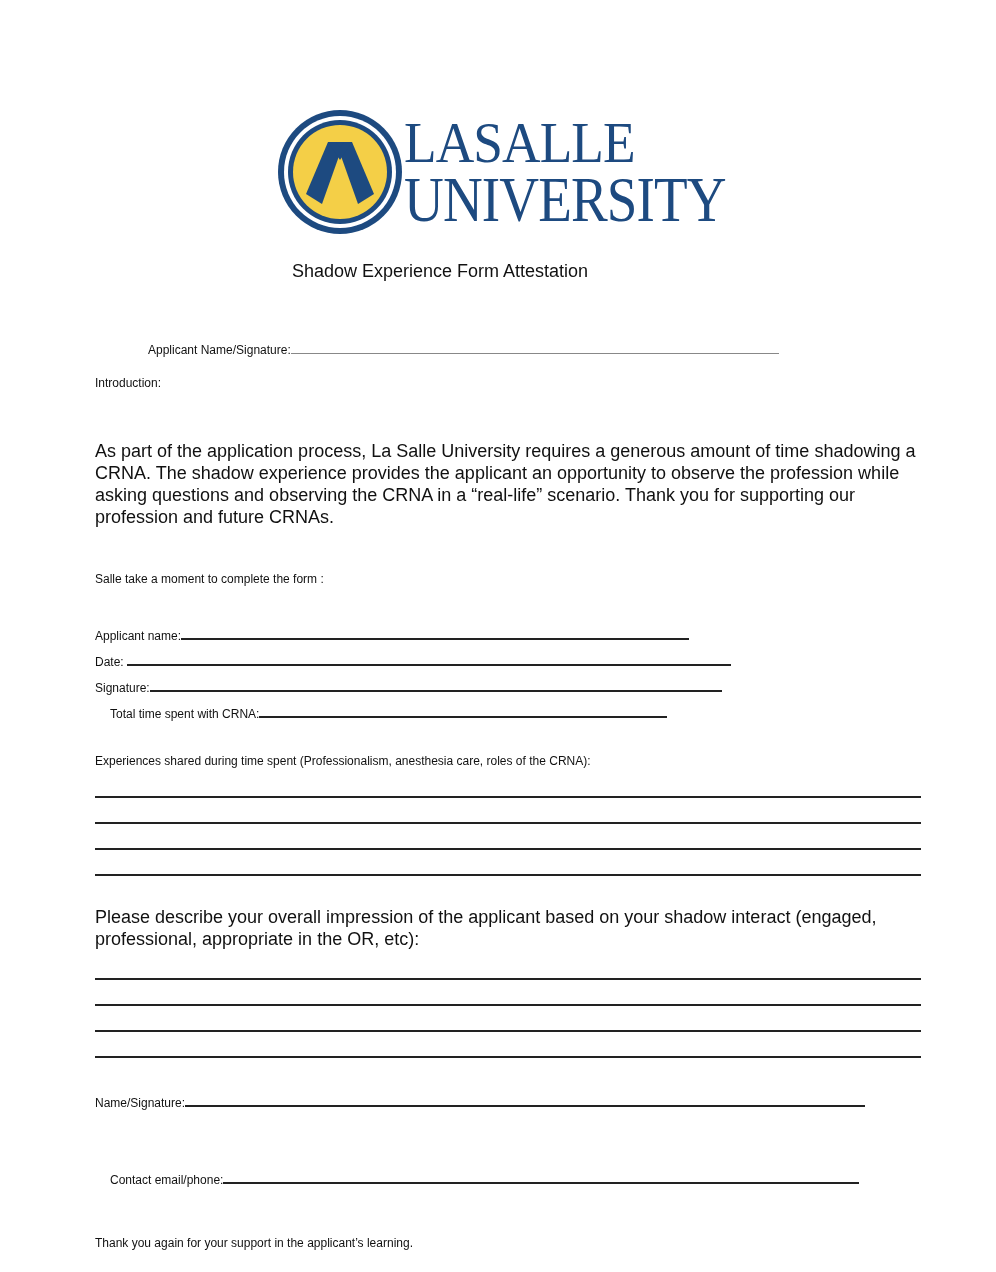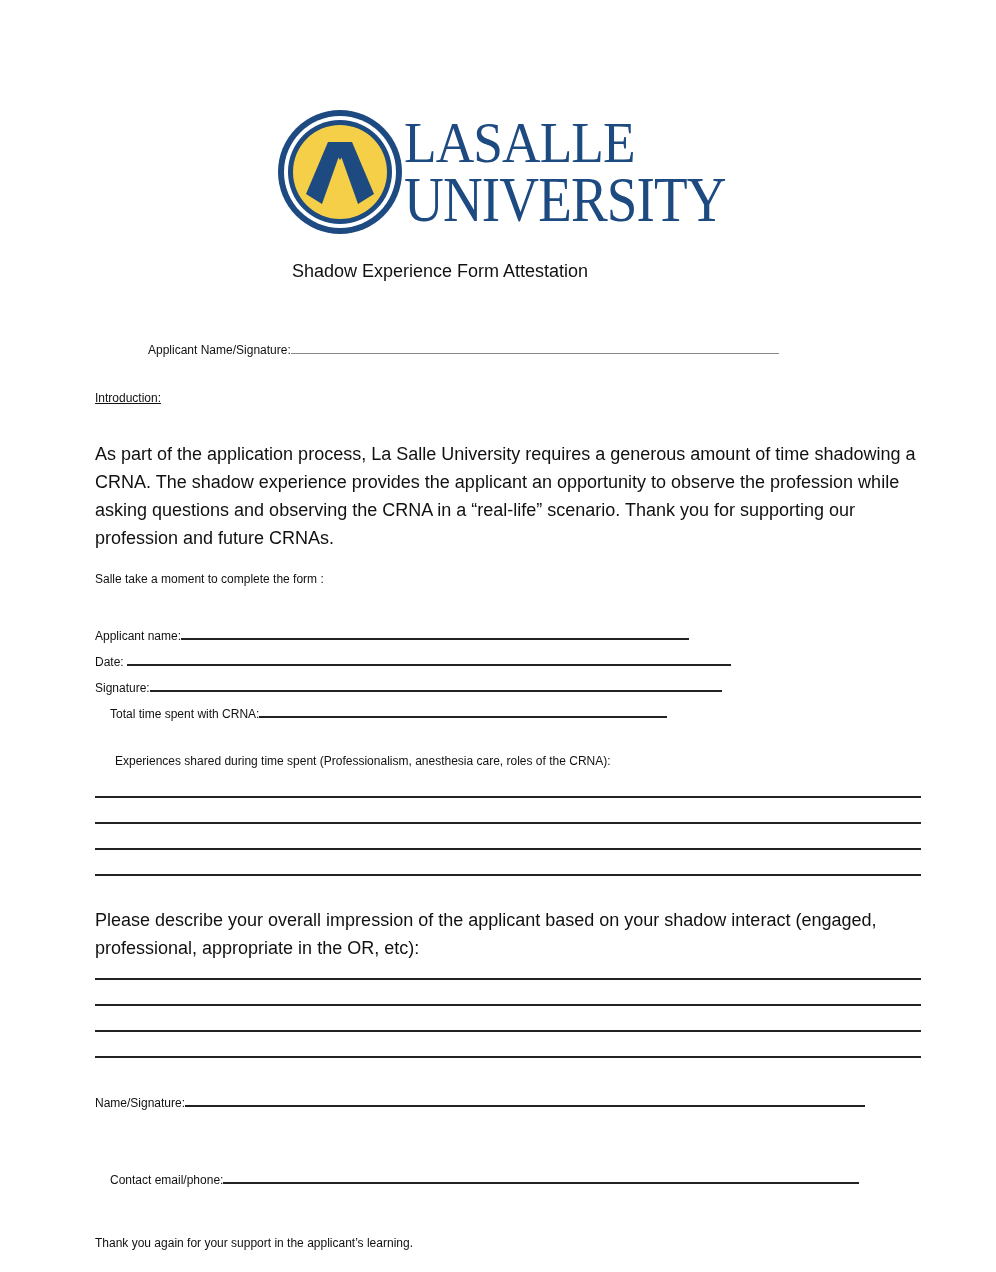--- a/index.html
+++ b/index.html
@@ -46,7 +46,7 @@
     <span>Applicant Name/Signature:</span><span class="thin-blank" style="width:488px;"></span>
   </div>
 
-  <div class="t" style="left:95px;top:391px;text-decoration:underline;">Introduction:</div>
+  <div class="t" style="left:95px;top:376px;">Introduction:</div>
   <div class="para" style="top:440px;">As part of the application process, La Salle University requires a generous amount of time shadowing a CRNA. The shadow experience provides the applicant an opportunity to observe the profession while asking questions and observing the CRNA in a “real-life” scenario. Thank you for supporting our profession and future CRNAs.</div>
 
   <div class="t" style="left:95px;top:572px;">Salle take a moment to complete the form :</div>

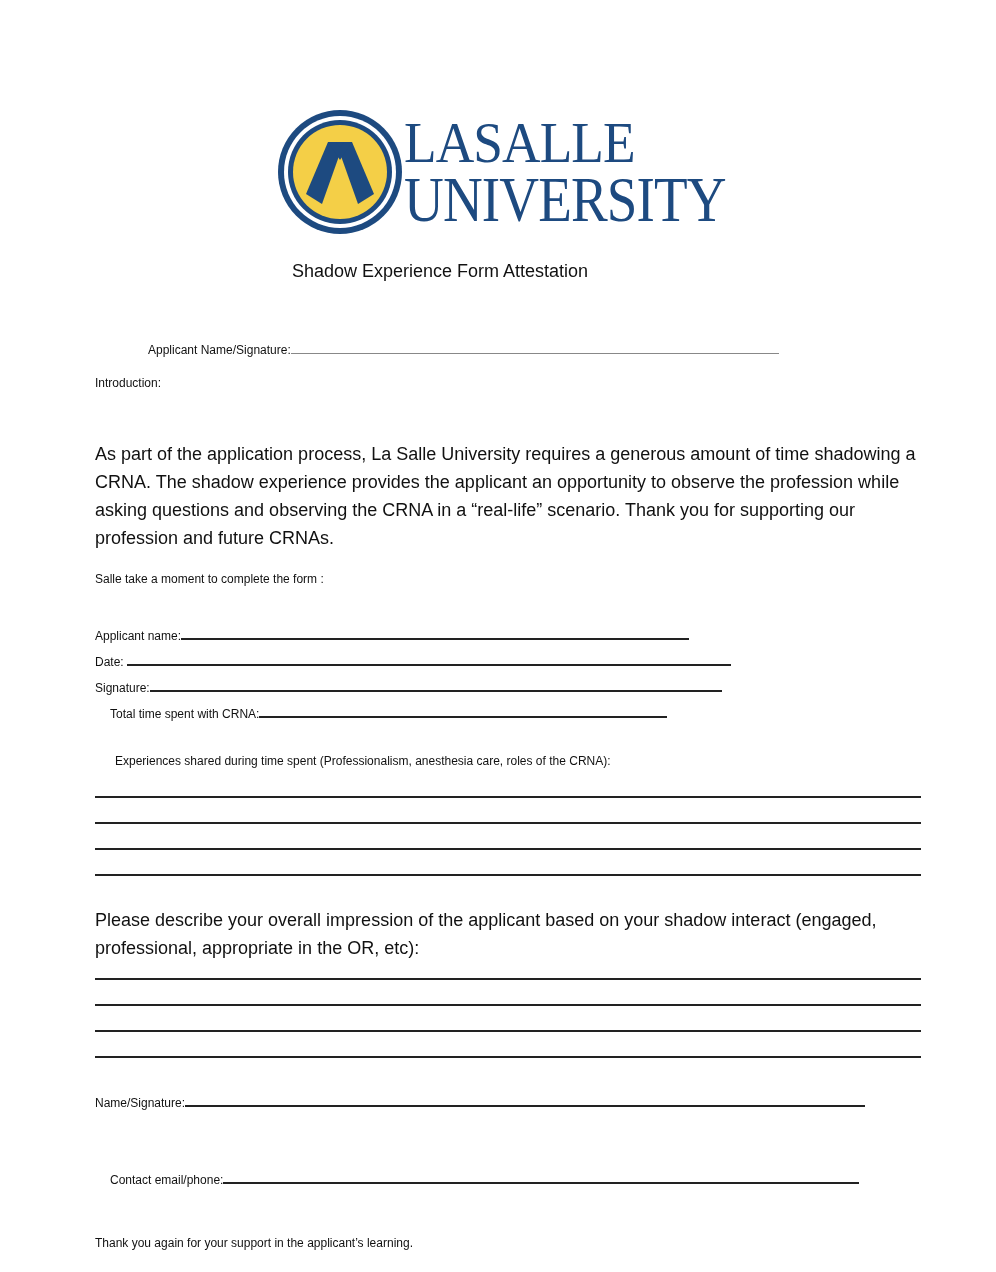--- a/index.html
+++ b/index.html
@@ -14,7 +14,7 @@
   .wm2 { position: absolute; left: 0; top: 60px; font-size: 64px; white-space: nowrap; transform: scaleX(0.86); transform-origin: left top; }
   .center { position: absolute; left: 0; width: 880px; text-align: center; font-size: 18px; }
   .t { position: absolute; font-size: 12px; white-space: nowrap; text-align: right; }
-  .para { position: absolute; left: 95px; width: 830px; font-size: 18px; line-height: 28px; }
+  .para { position: absolute; left: 95px; width: 830px; font-size: 18px; line-height: 22px; }
   .blank { display: inline-block; border-bottom: 2px solid #222; vertical-align: baseline; height: 14px; }
   .thin-blank { display: inline-block; border-bottom: 1px solid #888; vertical-align: baseline; height: 14px; }
   .fullline { position: absolute; left: 95px; width: 826px; border-bottom: 2px solid #222; height: 0; }

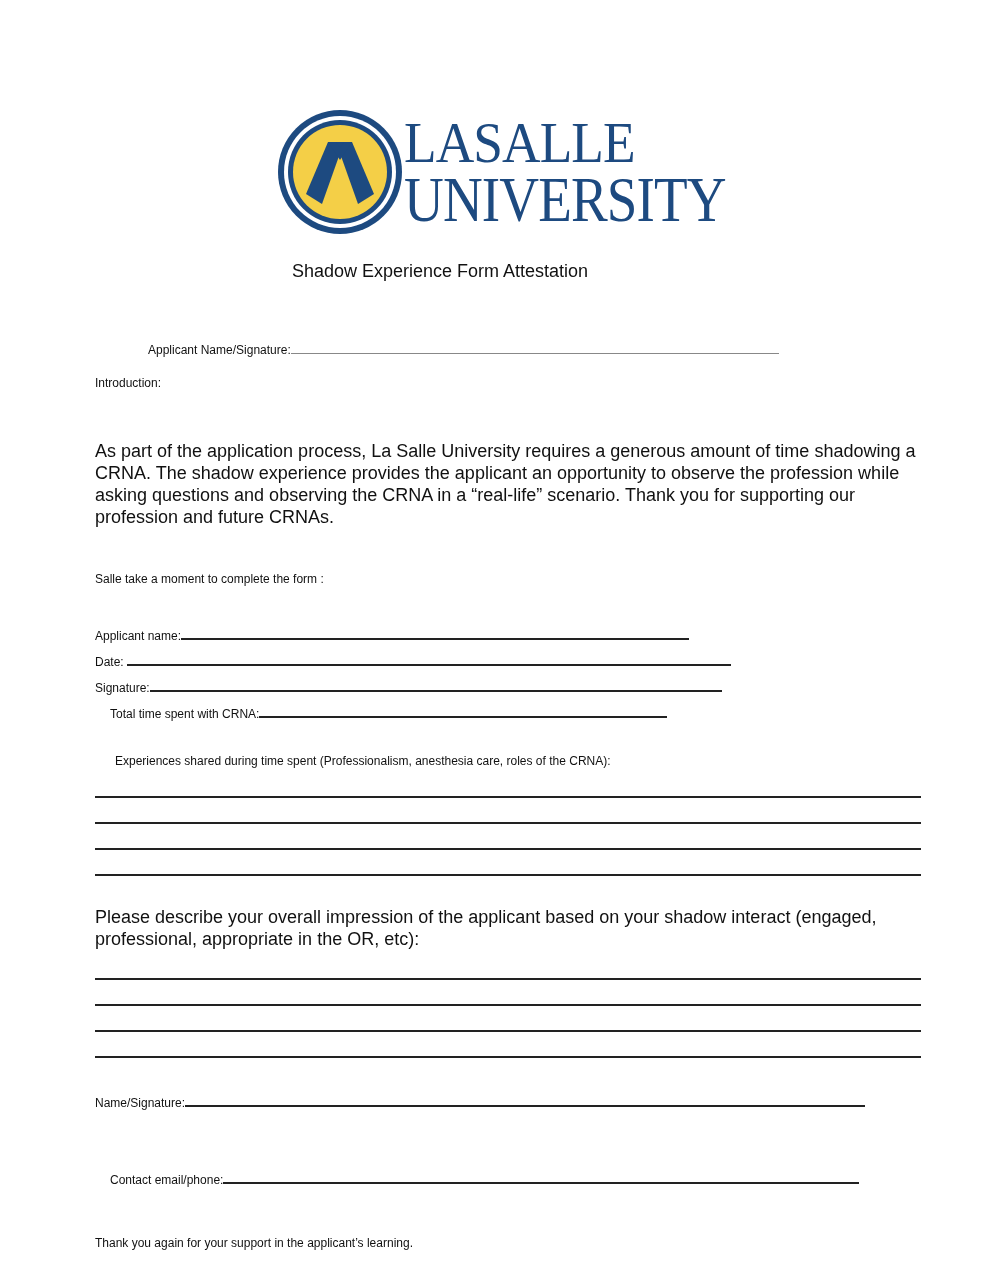--- a/index.html
+++ b/index.html
@@ -64,7 +64,7 @@
     <span>Total time spent with CRNA:</span><span class="blank" style="width:408px;"></span>
   </div>
 
-  <div class="t" style="left:95px;top:754px;margin-left:20px;">Experiences shared during time spent (Professionalism, anesthesia care, roles of the CRNA):</div>
+  <div class="t" style="left:95px;top:754px;">Experiences shared during time spent (Professionalism, anesthesia care, roles of the CRNA):</div>
   <div class="fullline" style="top:796px;"></div>
   <div class="fullline" style="top:822px;"></div>
   <div class="fullline" style="top:848px;"></div>

